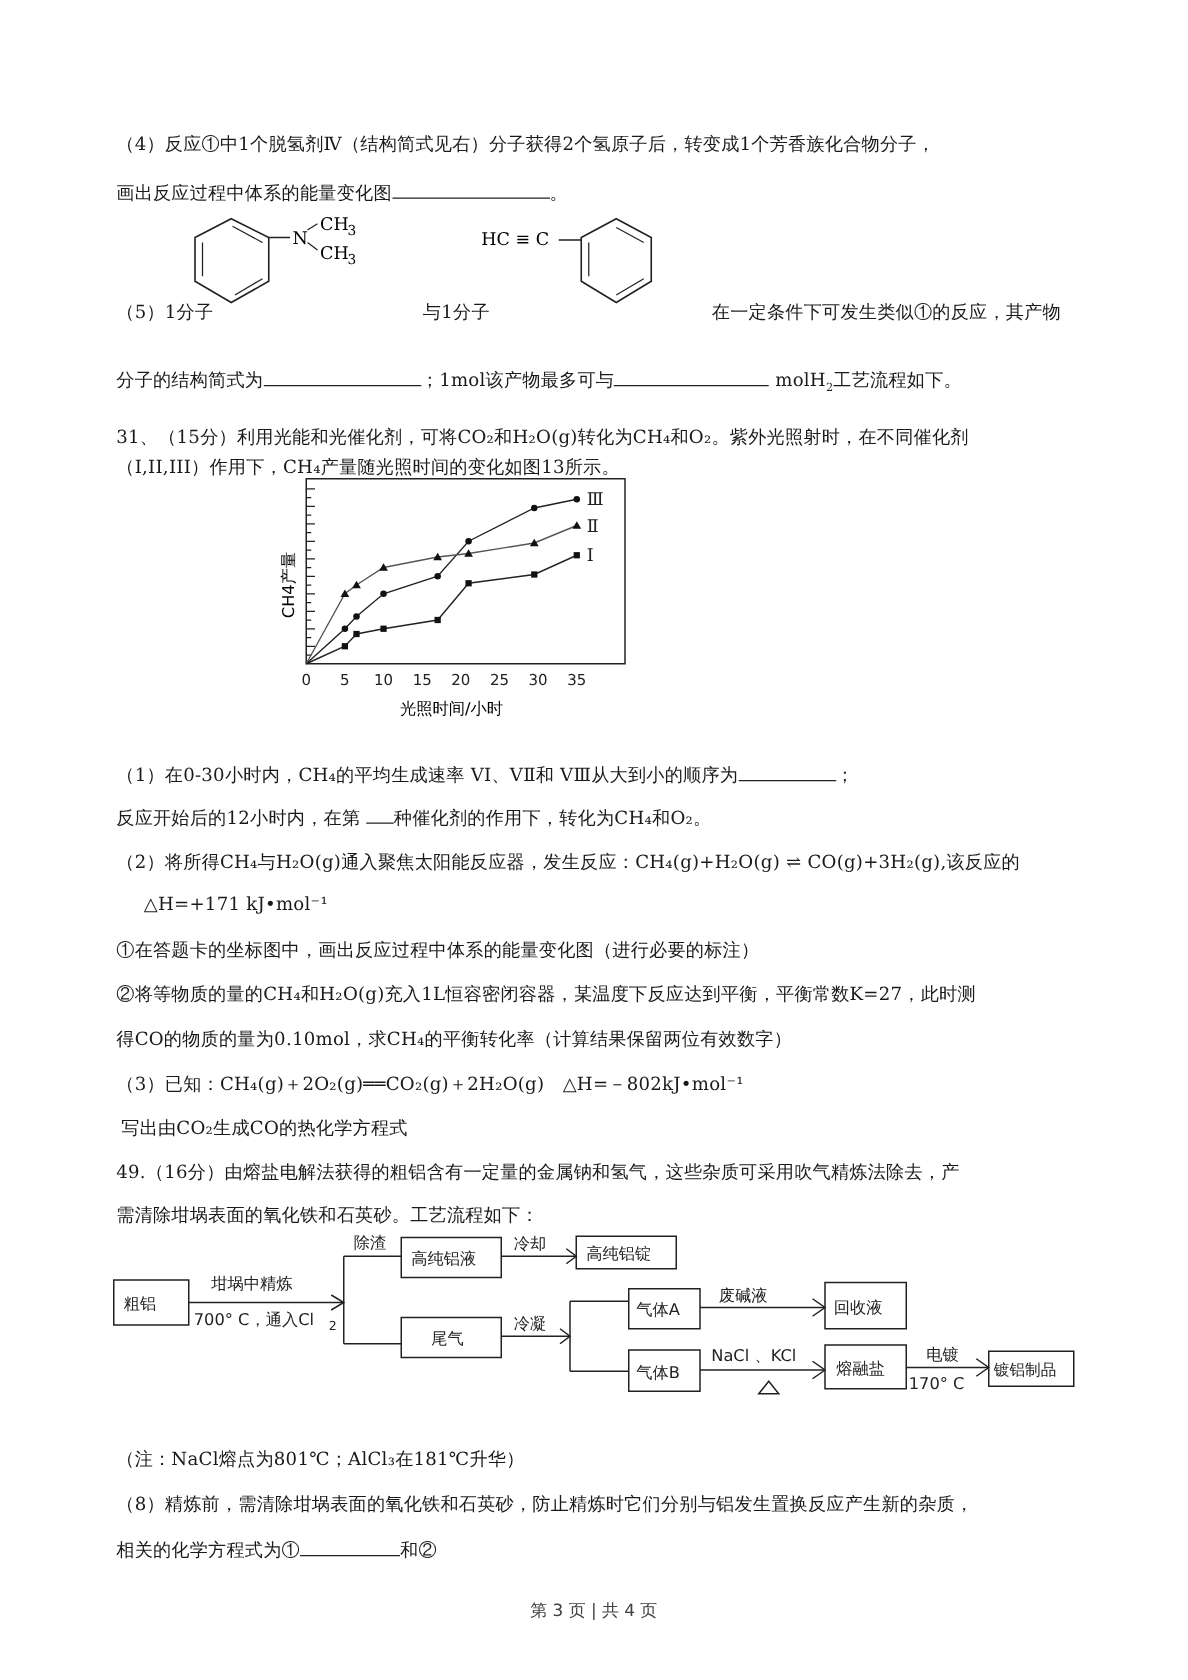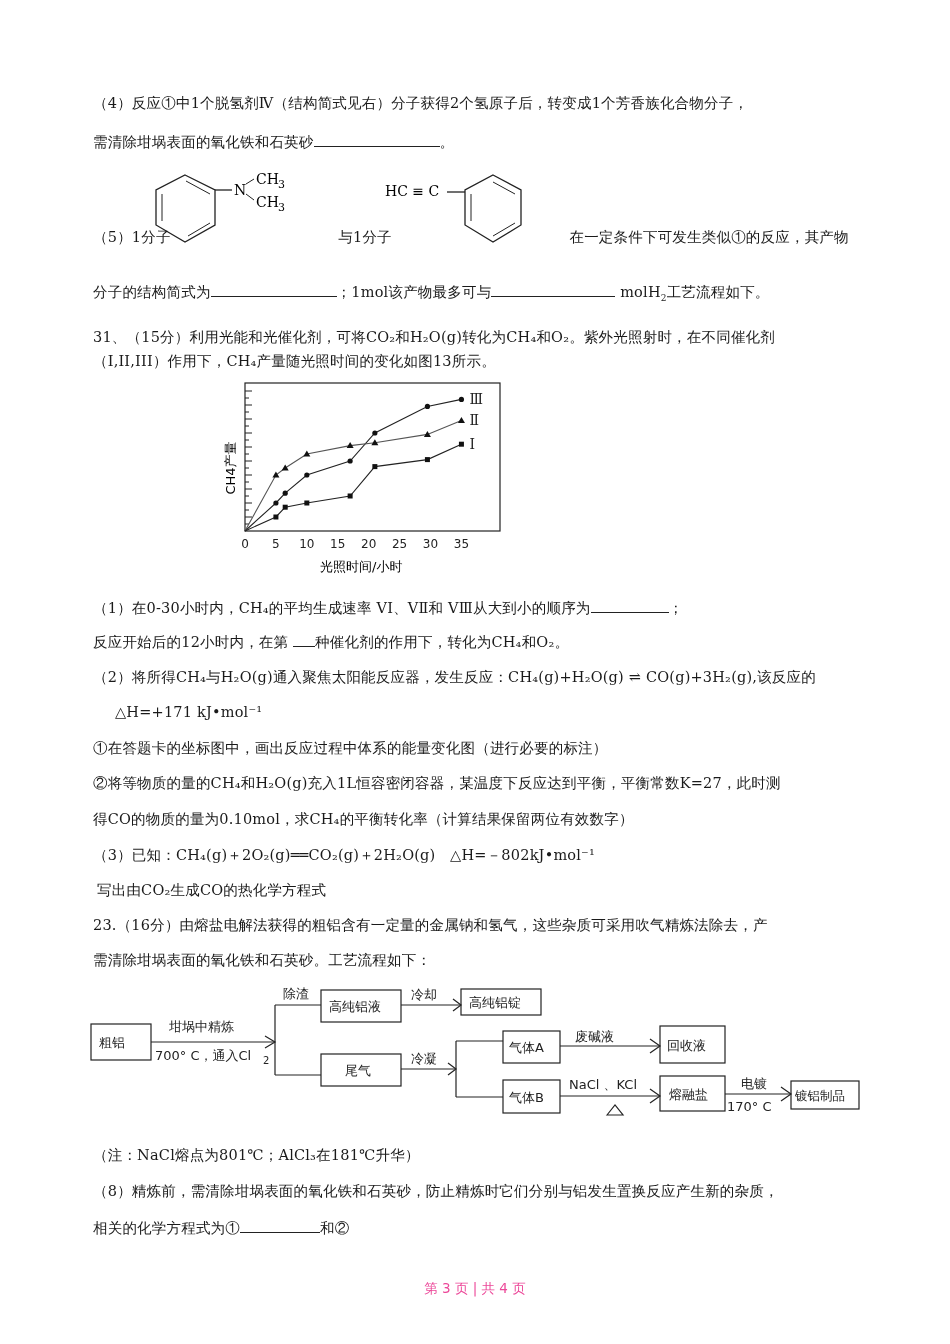--- a/index.html
+++ b/index.html
@@ -5,7 +5,7 @@
   html,body{margin:0;padding:0;background:#fff;}
   body{width:950px;height:1344px;position:relative;overflow:hidden;
        font-family:"DejaVu Serif","Liberation Serif",serif;color:#1a1a1a;}
-  .line{position:absolute;left:93px;font-size:14.5px;white-space:nowrap;letter-spacing:0.2px;}
+  .line{position:absolute;left:93px;font-size:14.5px;white-space:nowrap;letter-spacing:0.2px;margin-top:12px;}
   .blank{display:inline-block;border-bottom:1px solid #222;height:14px;vertical-align:baseline;}
   sub,sup{font-size:9px;}
   .mol{position:absolute;}

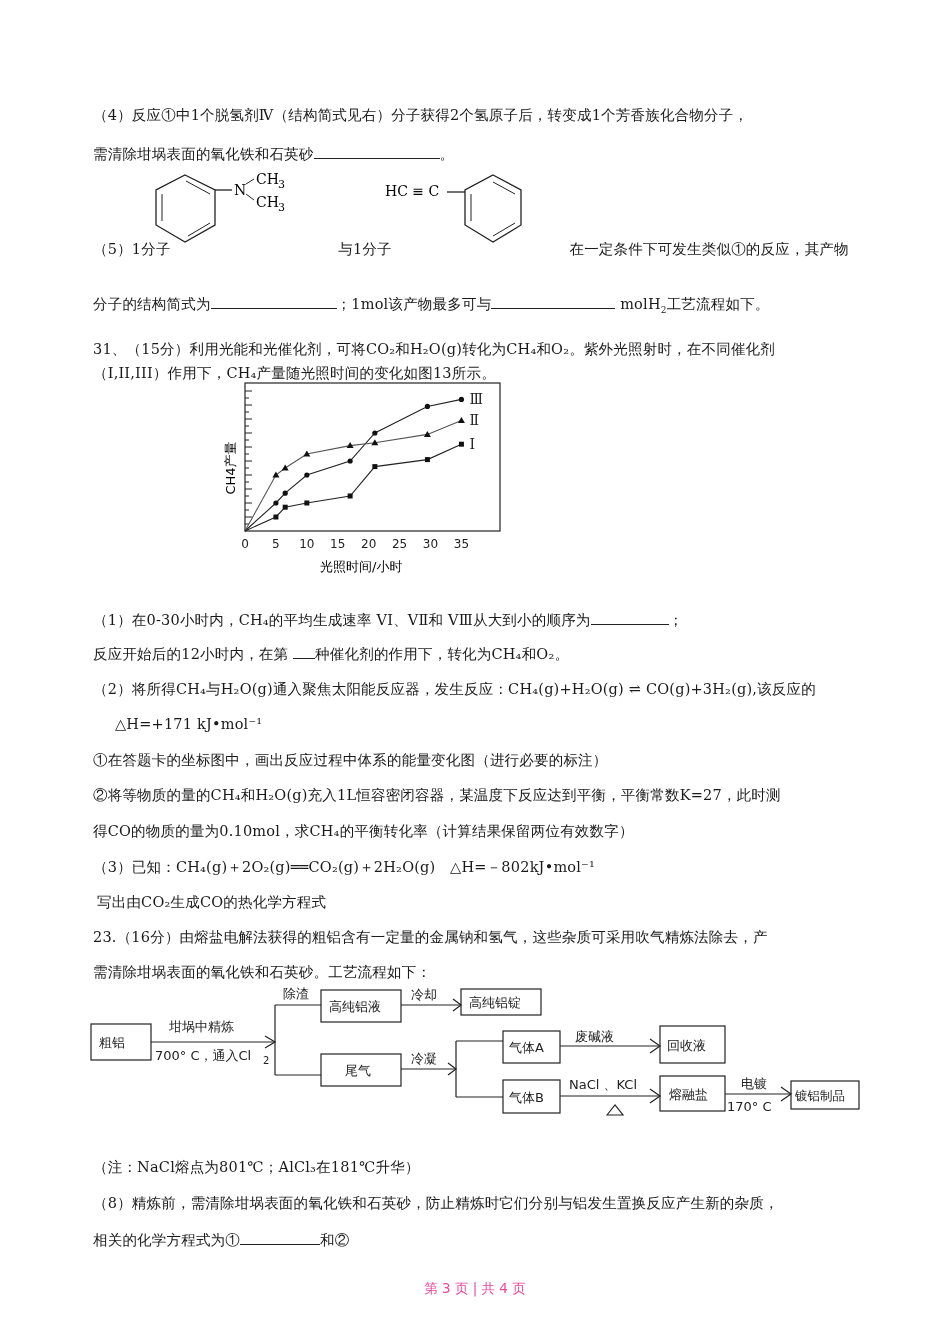--- a/index.html
+++ b/index.html
@@ -19,7 +19,7 @@
 
 <div class="line" style="top:94px">（4）反应①中1个脱氢剂Ⅳ（结构简式见右）分子获得2个氢原子后，转变成1个芳香族化合物分子，</div>
 <div class="line" style="top:132px">
-  <span>需清除坩埚表面的氧化铁和石英砂</span><span class="blank" style="width:126px"></span><span>。</span>
+  <span>画出反应过程中体系的能量变化图</span><span class="blank" style="width:126px"></span><span>。</span>
 </div>
 
 <svg class="mol" style="left:150px;top:170px" width="180" height="80">

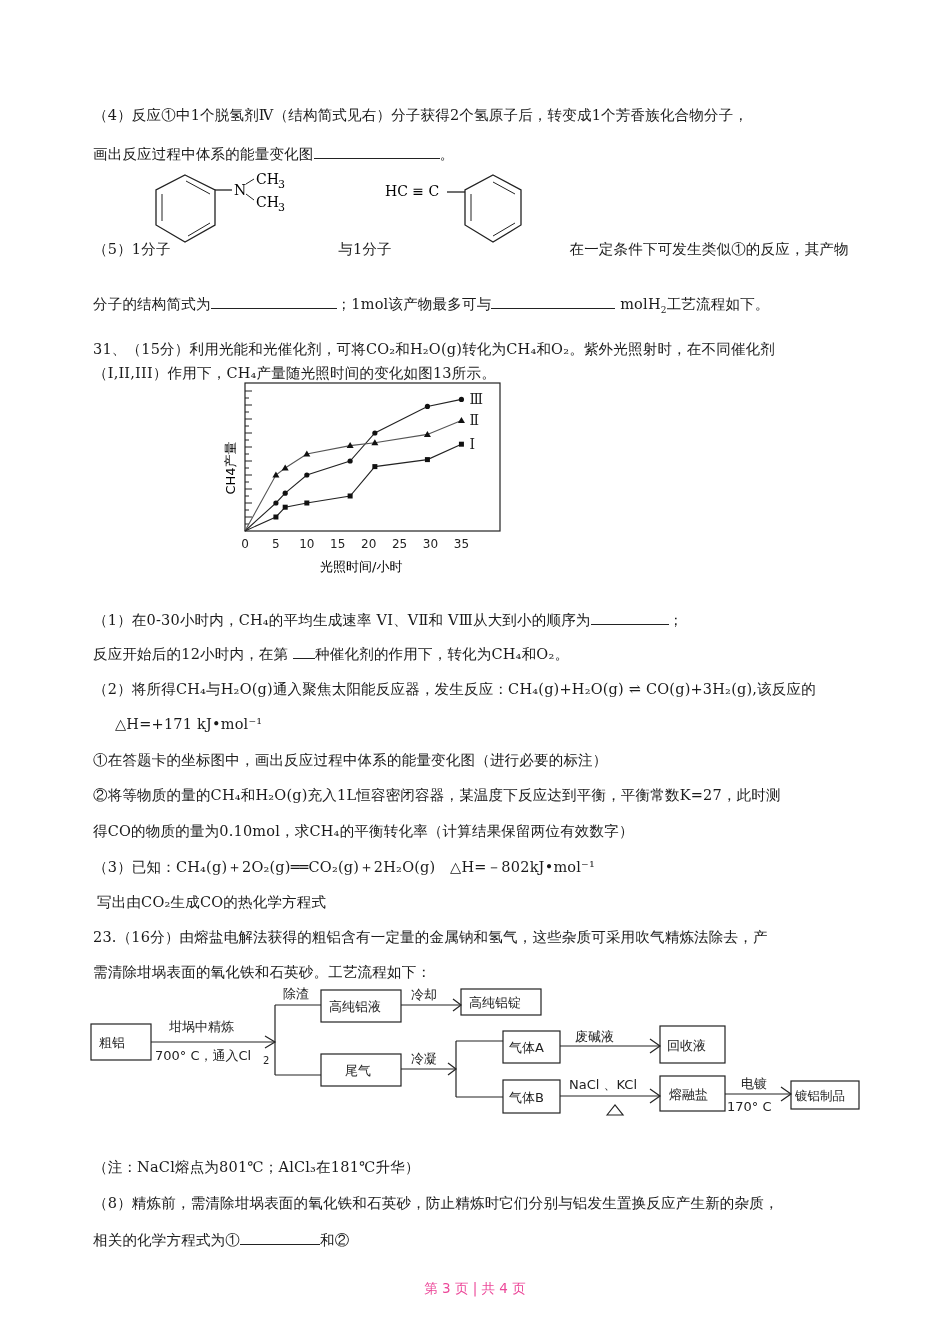--- a/index.html
+++ b/index.html
@@ -141,7 +141,7 @@
 <div class="line" style="top:846px">（3）已知：CH₄(g)＋2O₂(g)══CO₂(g)＋2H₂O(g)　△H=－802kJ•mol⁻¹</div>
 <div class="line" style="top:881px;left:97px">写出由CO₂生成CO的热化学方程式</div>
 
-<div class="line" style="top:916px">23.（16分）由熔盐电解法获得的粗铝含有一定量的金属钠和氢气，这些杂质可采用吹气精炼法除去，产</div>
+<div class="line" style="top:916px">49.（16分）由熔盐电解法获得的粗铝含有一定量的金属钠和氢气，这些杂质可采用吹气精炼法除去，产</div>
 <div class="line" style="top:951px">需清除坩埚表面的氧化铁和石英砂。工艺流程如下：</div>
 
 <svg class="flow" width="790" height="150" font-family="DejaVu Sans, sans-serif" font-size="13" fill="#222">

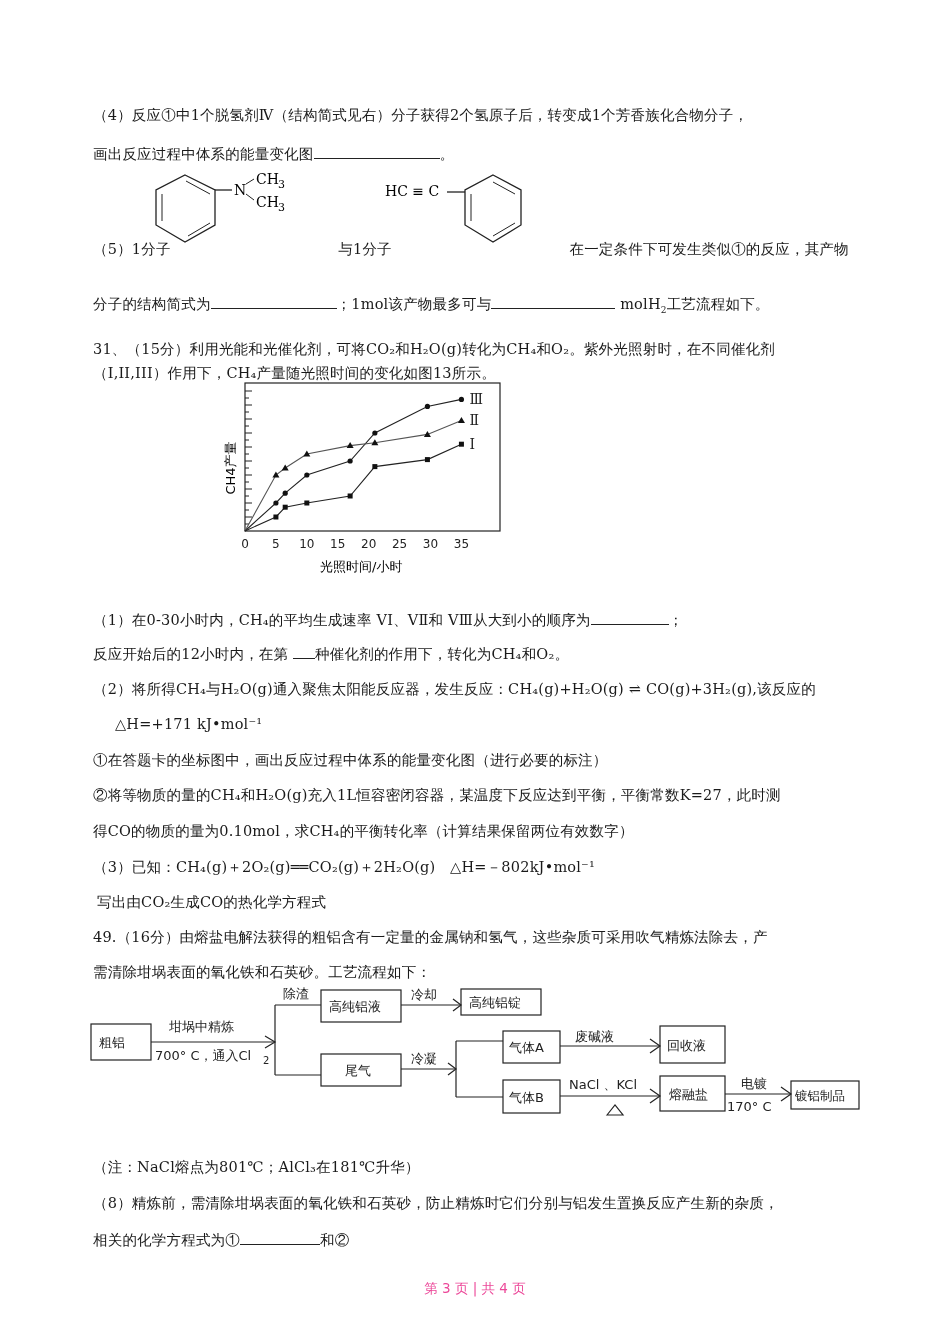--- a/index.html
+++ b/index.html
@@ -12,7 +12,7 @@
   .chart{position:absolute;left:215px;top:378px;}
   .flow{position:absolute;left:85px;top:975px;}
   .footer{position:absolute;top:1280px;left:0;width:950px;text-align:center;
-          font-family:"DejaVu Sans","Liberation Sans",sans-serif;font-size:13.5px;color:#ec4899;}
+          font-family:"DejaVu Sans","Liberation Sans",sans-serif;font-size:13.5px;color:#404040;}
 </style>
 </head>
 <body>

